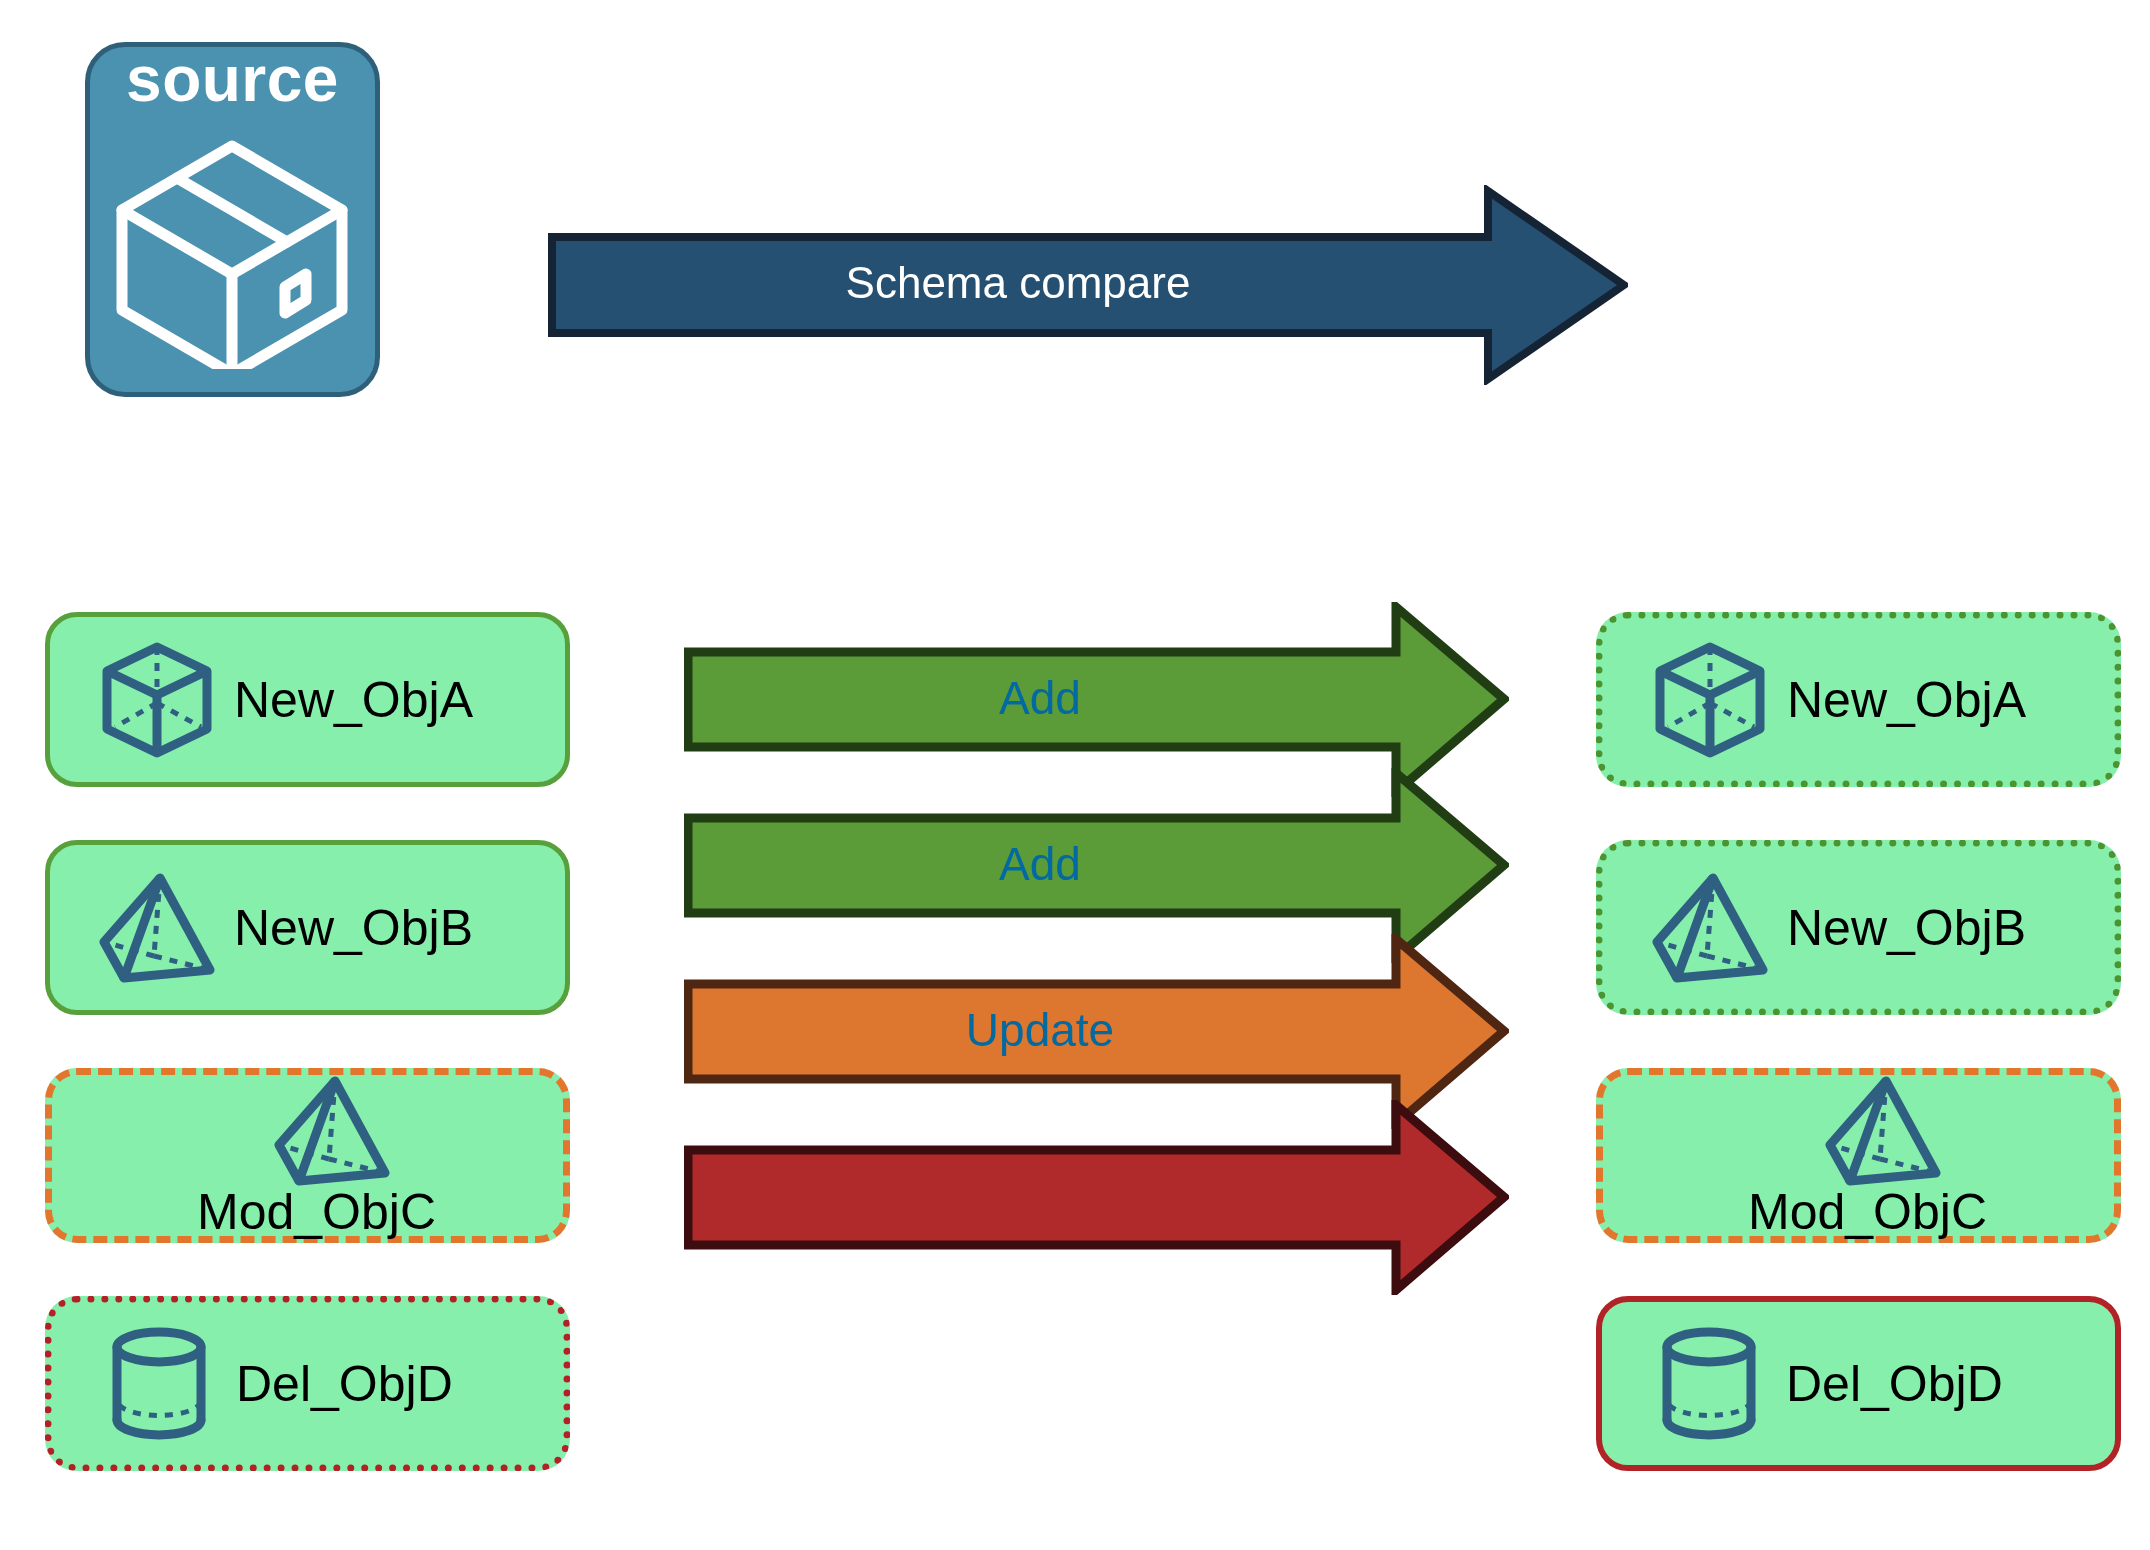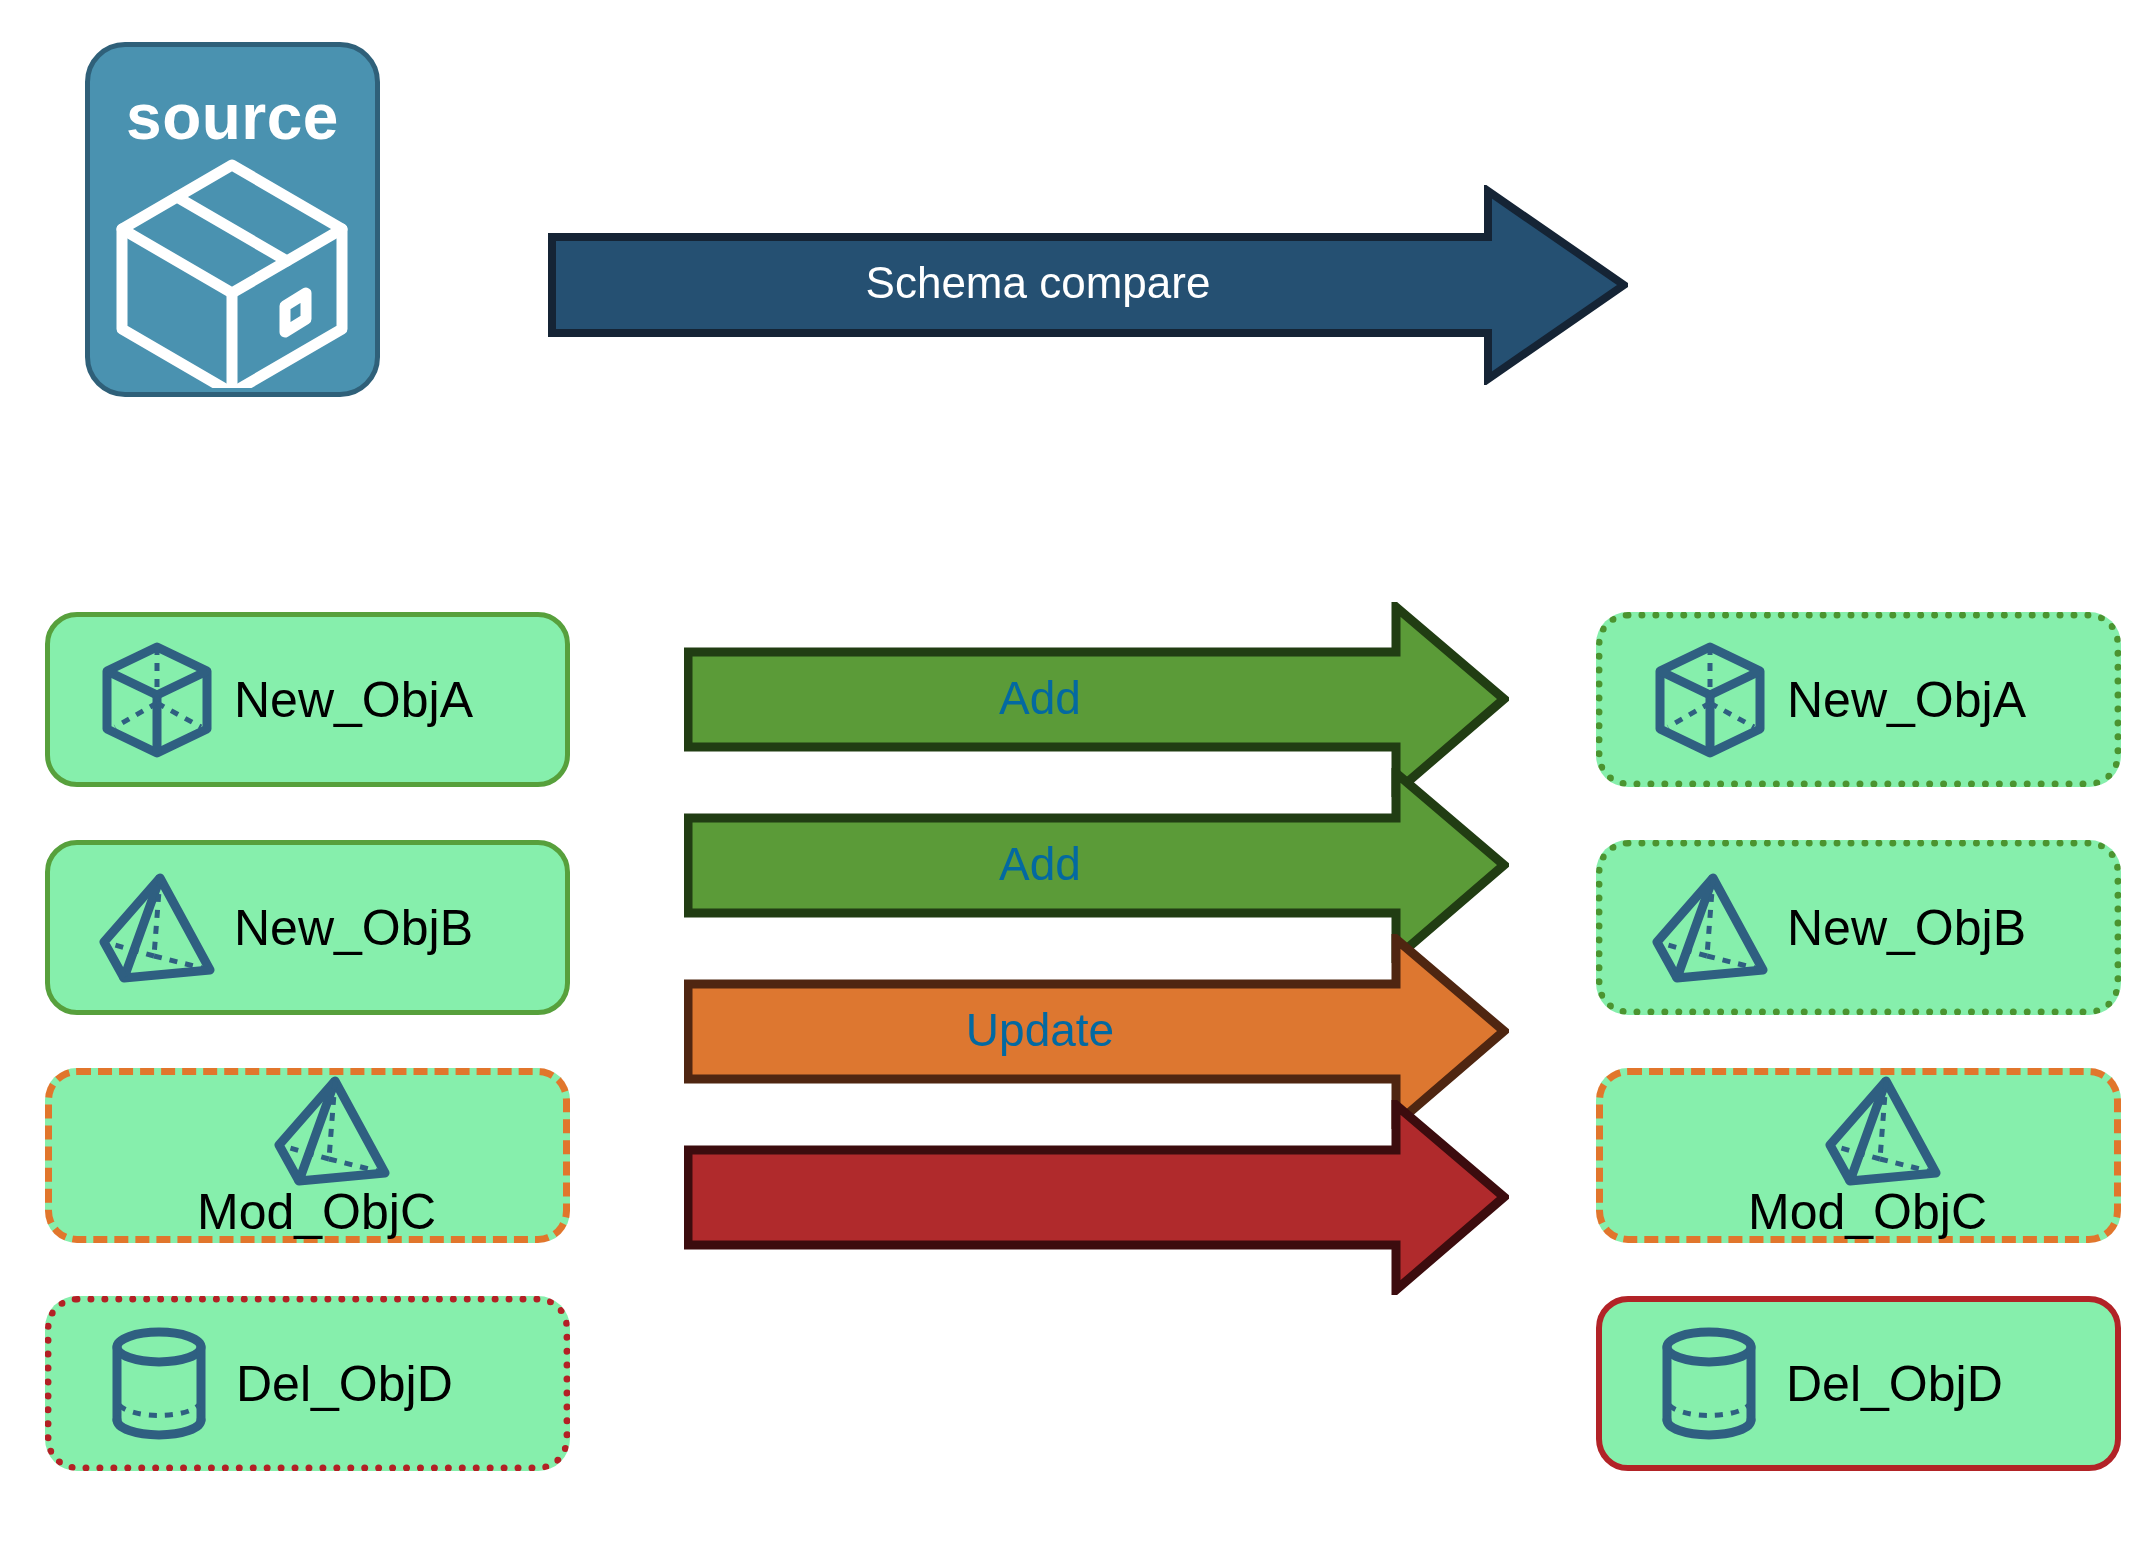--- a/index.html
+++ b/index.html
@@ -33,7 +33,6 @@
     color: #ffffff;
     font-size: 64px;
     font-weight: bold;
-    margin-top: 38px;
     letter-spacing: 0.5px;
     line-height: 1;
   }

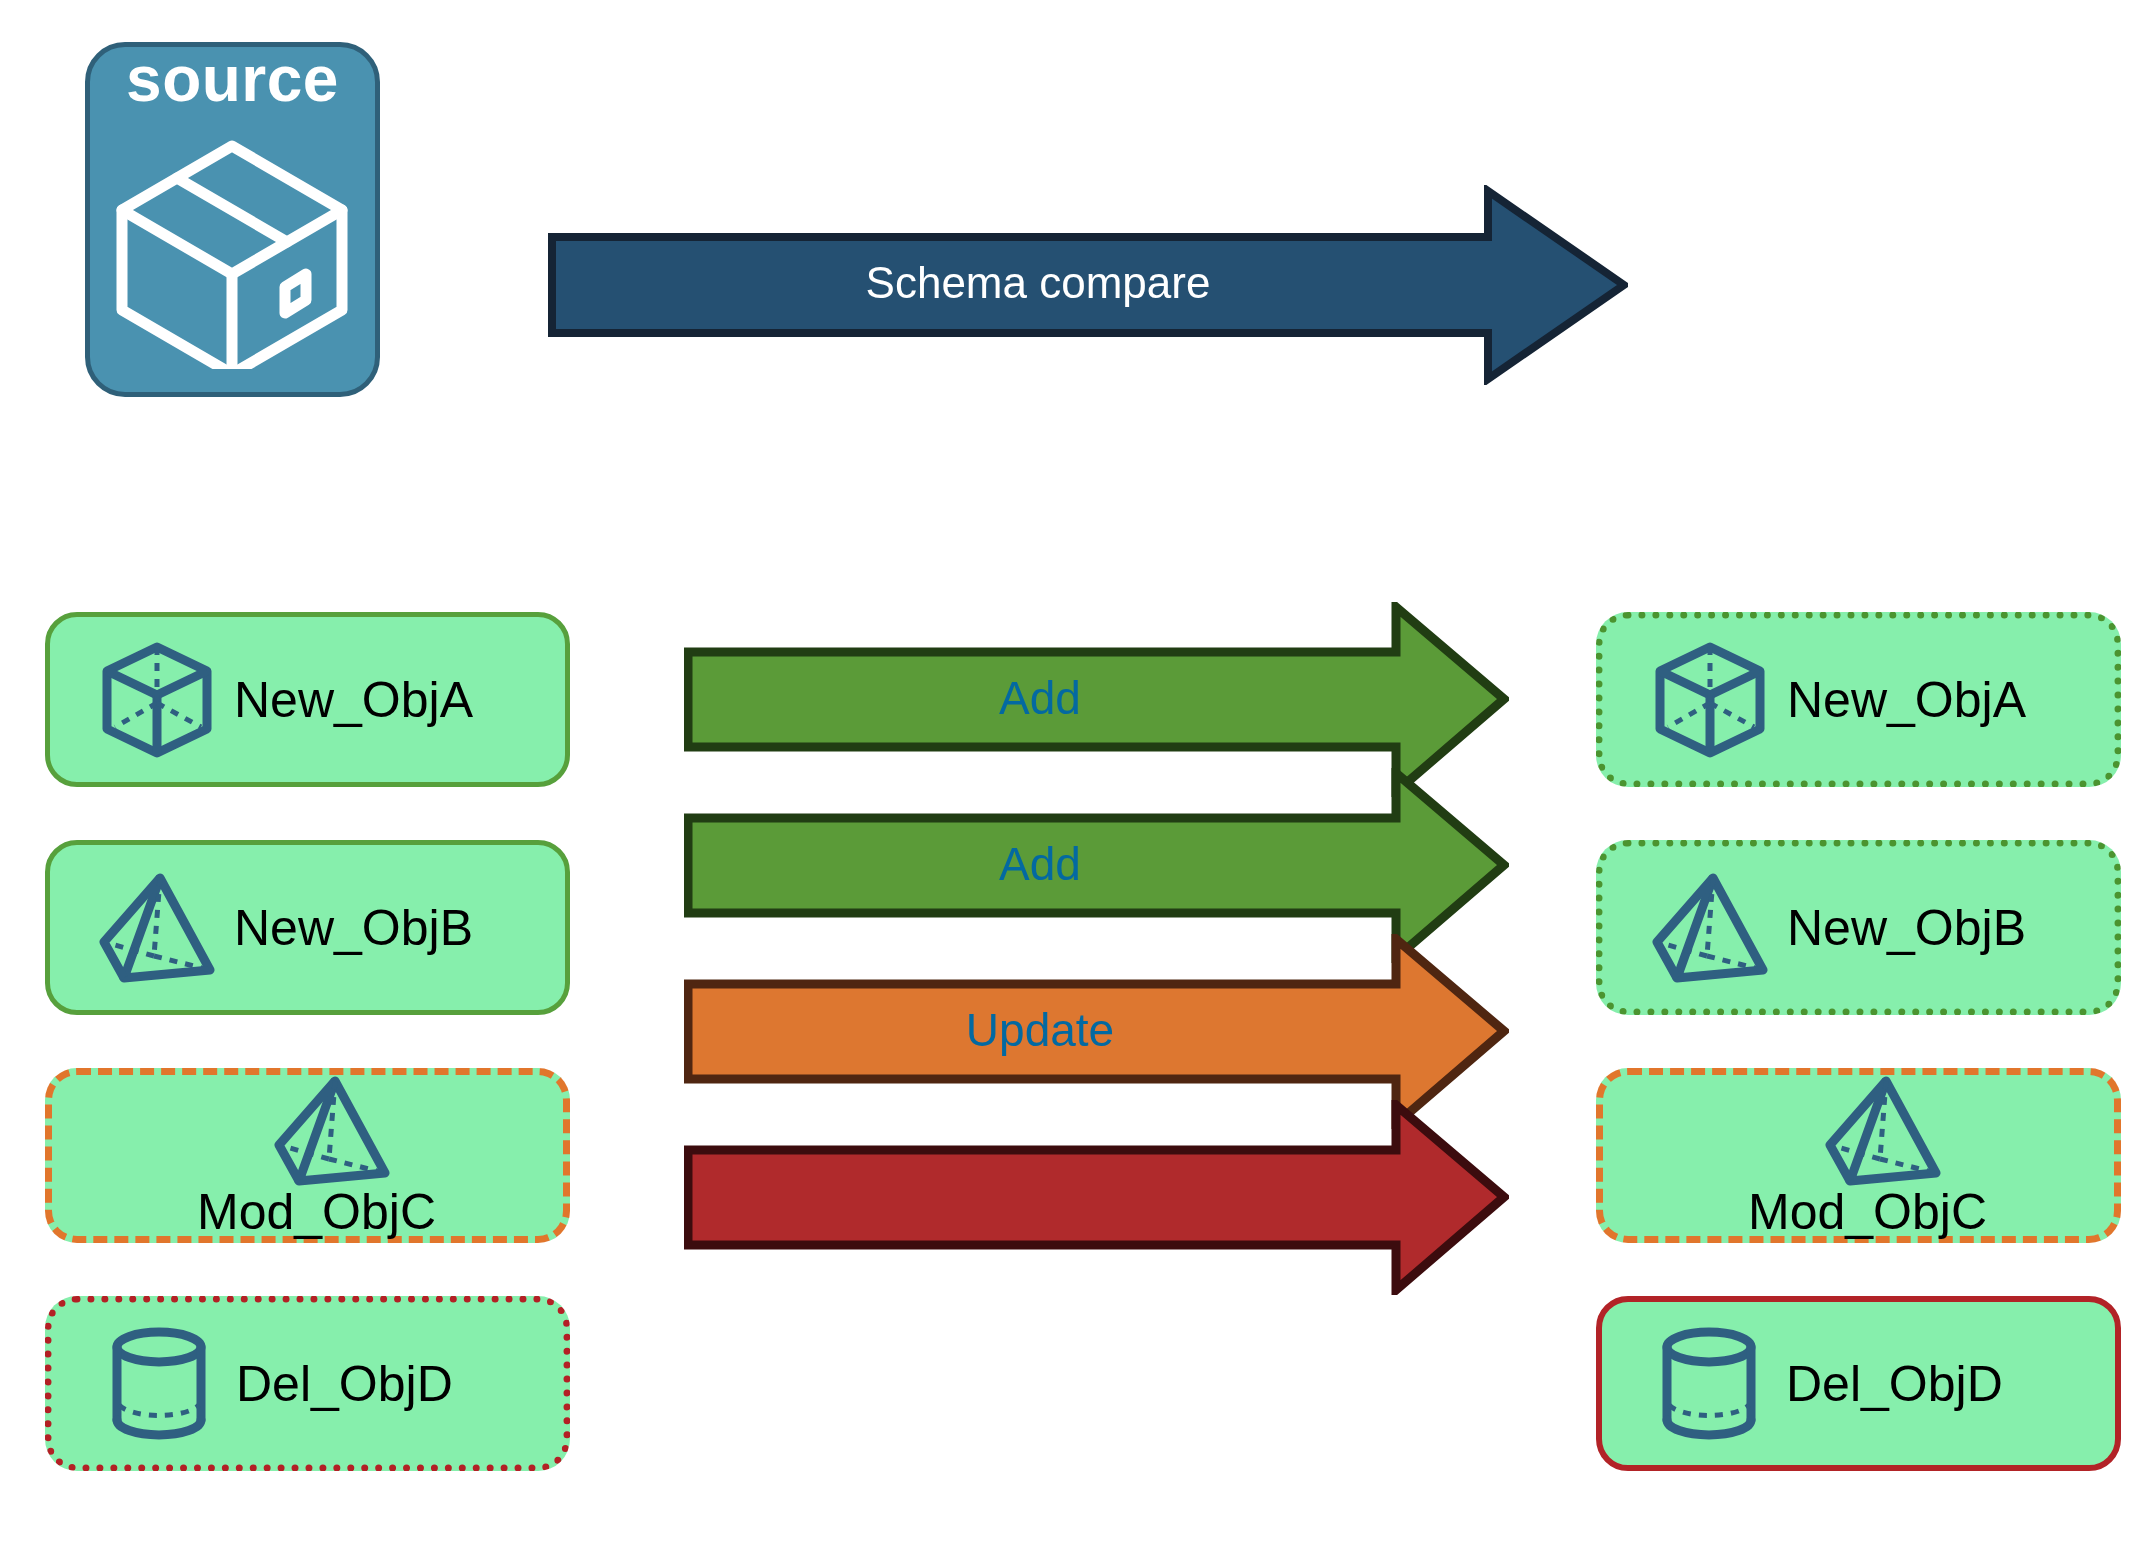--- a/index.html
+++ b/index.html
@@ -54,7 +54,6 @@
     font-size: 44px;
     white-space: nowrap;
     text-align: center;
-    padding-left: 20px;
   }
 
   

